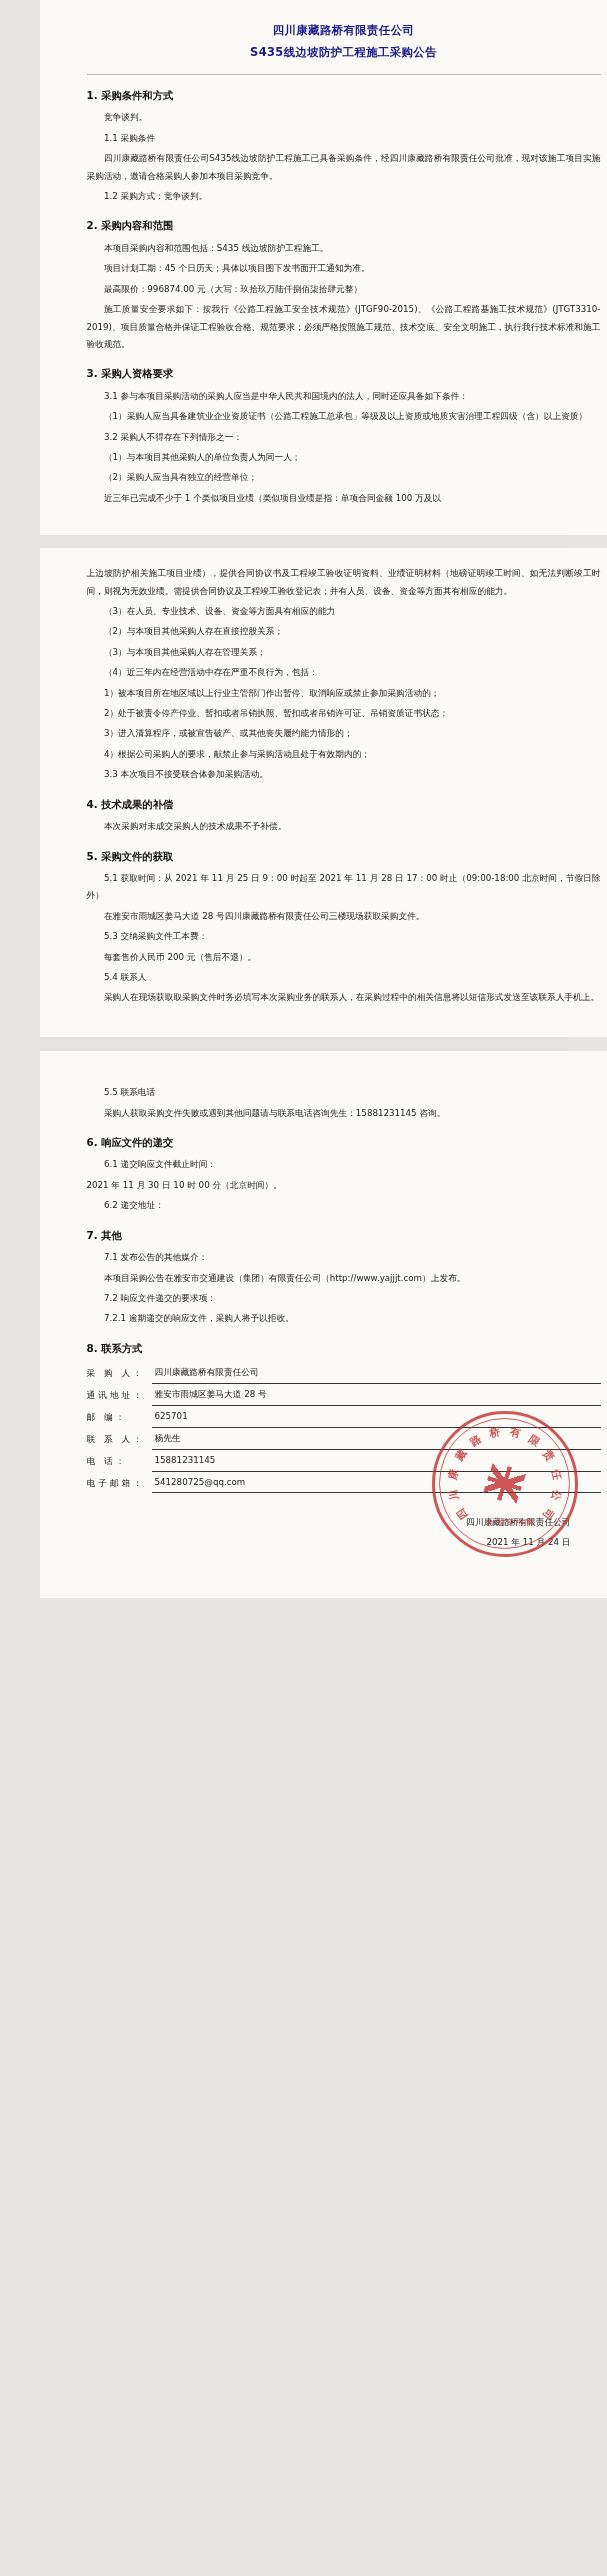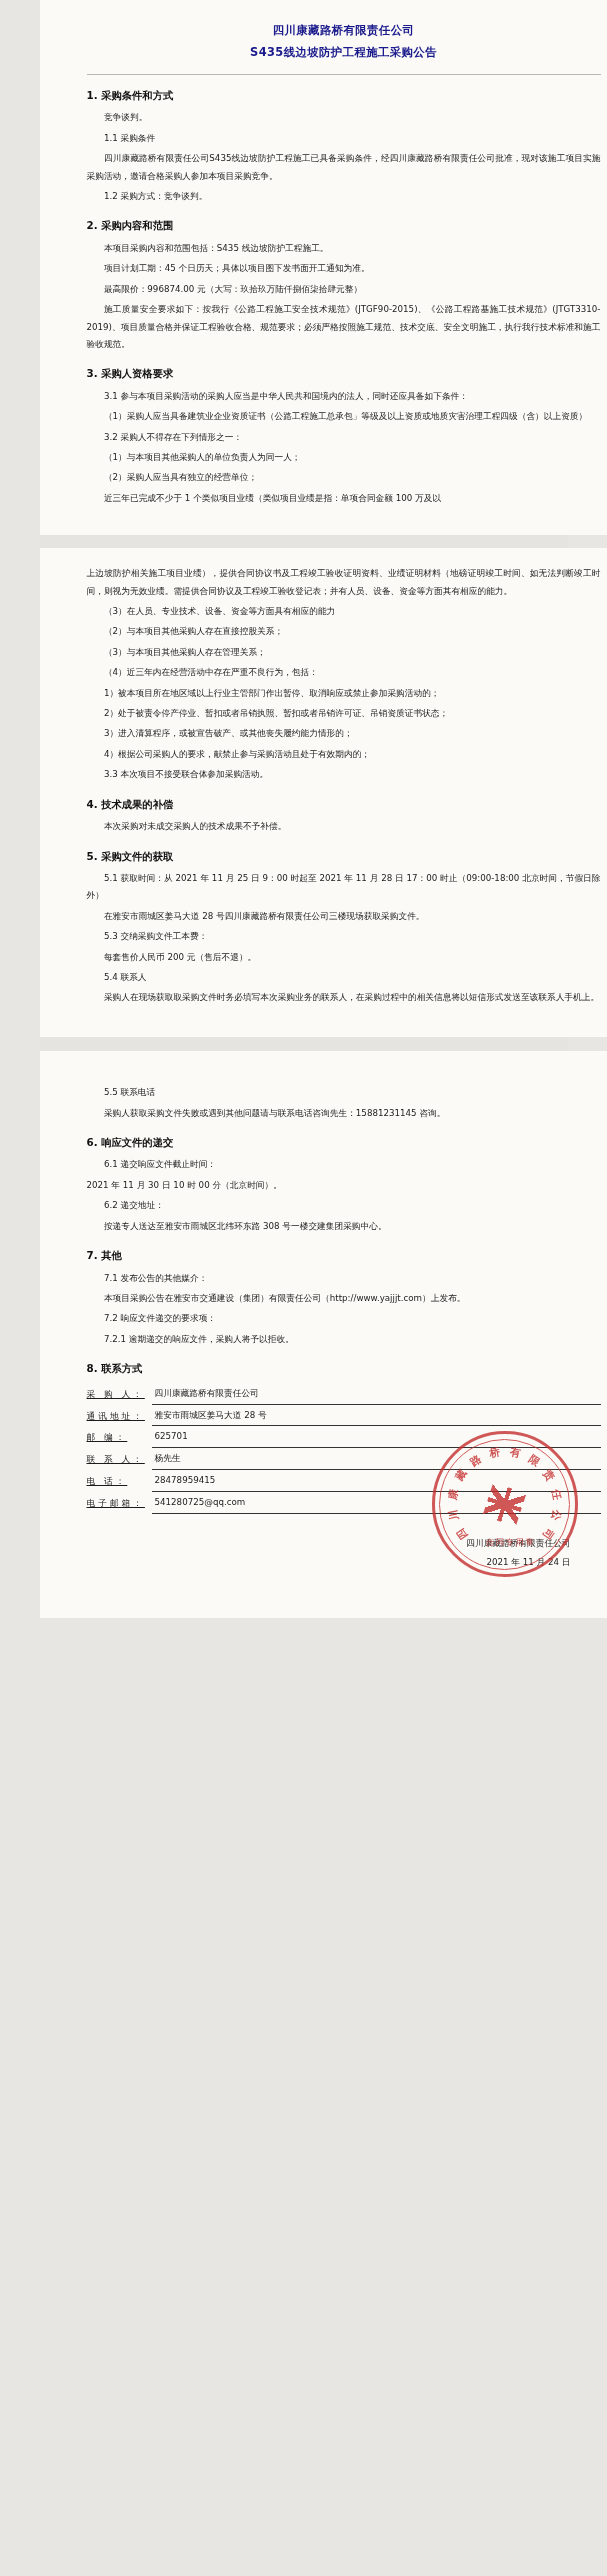--- a/index.html
+++ b/index.html
@@ -108,7 +108,6 @@
       <p class="t ind">6.1 递交响应文件截止时间：</p>
       <p class="t">2021 年 11 月 30 日 10 时 00 分（北京时间）。</p>
       <p class="t ind">6.2 递交地址：</p>
-      <p class="t ind">按递专人送达至雅安市雨城区北纬环东路 308 号一楼交建集团采购中心。</p>
 
       <h2 class="sec">7. 其他</h2>
       <p class="t ind">7.1 发布公告的其他媒介：</p>

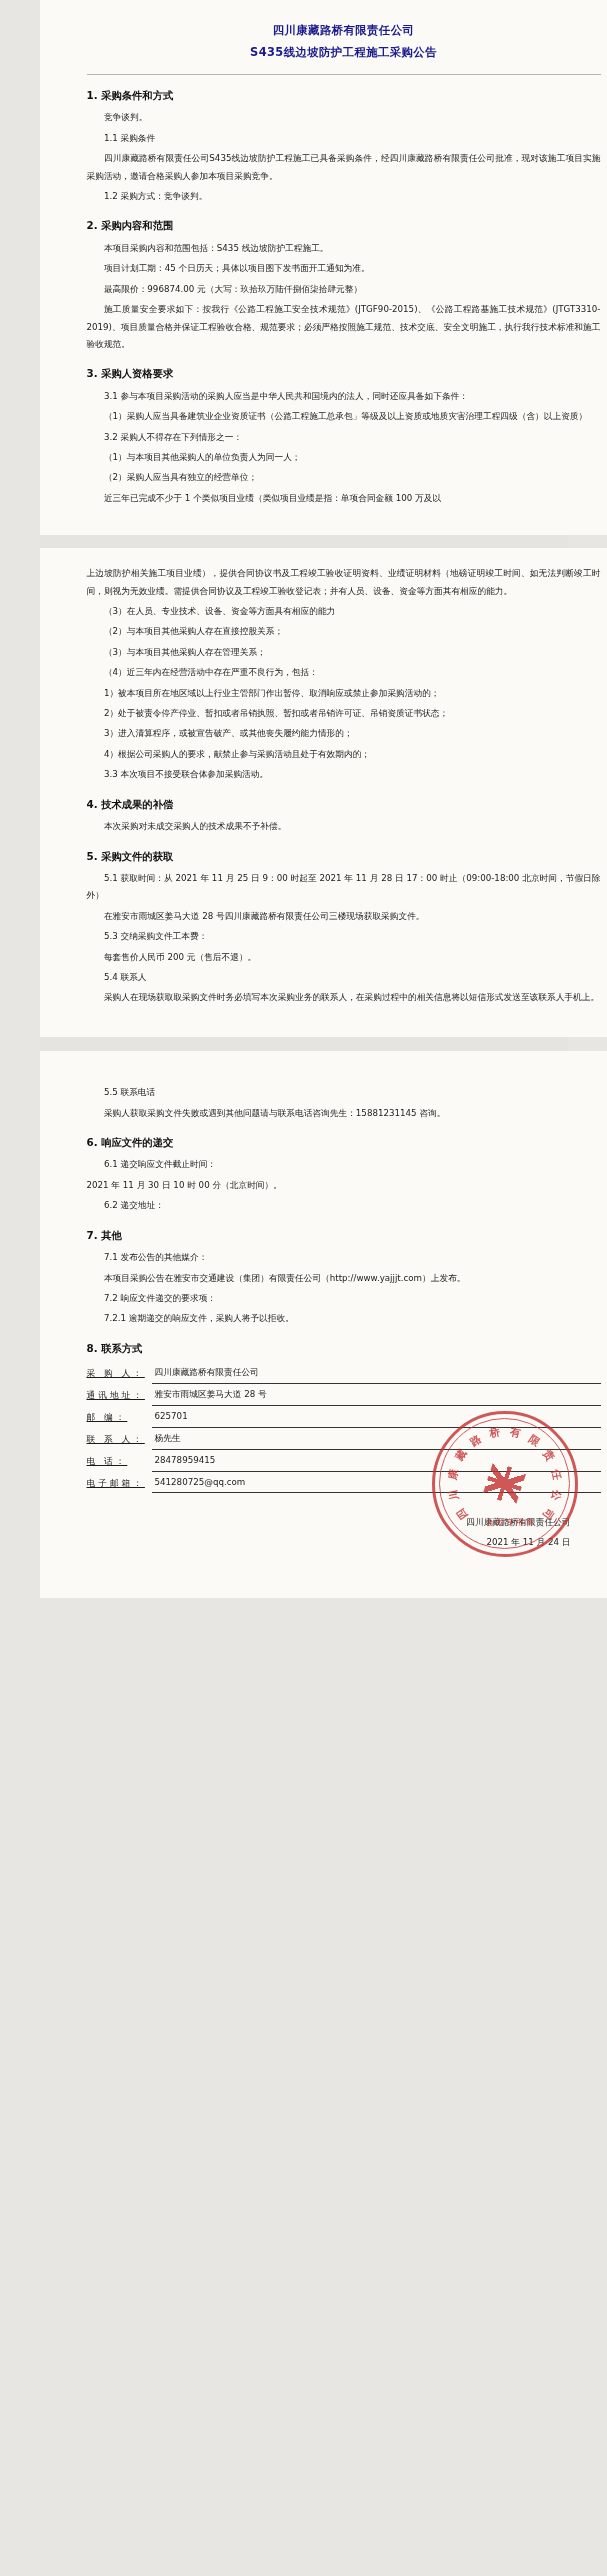--- a/index.html
+++ b/index.html
@@ -16,7 +16,7 @@
   p.t{font-size:8.7px;color:#1b1b1b;line-height:2.0;margin:3px 0;text-align:justify;text-justify:inter-ideograph;}
   p.ind{text-indent:2em;}
   .contact-row{font-size:8.7px;line-height:2.4;color:#1b1b1b;display:flex;align-items:flex-end;}
-  .contact-label{width:65px;letter-spacing:3px;flex:none;text-decoration:underline;}
+  .contact-label{width:65px;letter-spacing:3px;flex:none;}
   .contact-val{flex:1;border-bottom:0.8px solid #333;padding-left:3px;min-height:13.7px;}
   .sign{margin-top:20px;text-align:right;padding-right:30px;font-size:8.7px;line-height:2.2;color:#1b1b1b;}
   .stamp{position:absolute;right:70px;bottom:41px;width:140px;height:140px;border:3px solid #c32b2b;border-radius:50%;opacity:.78;}

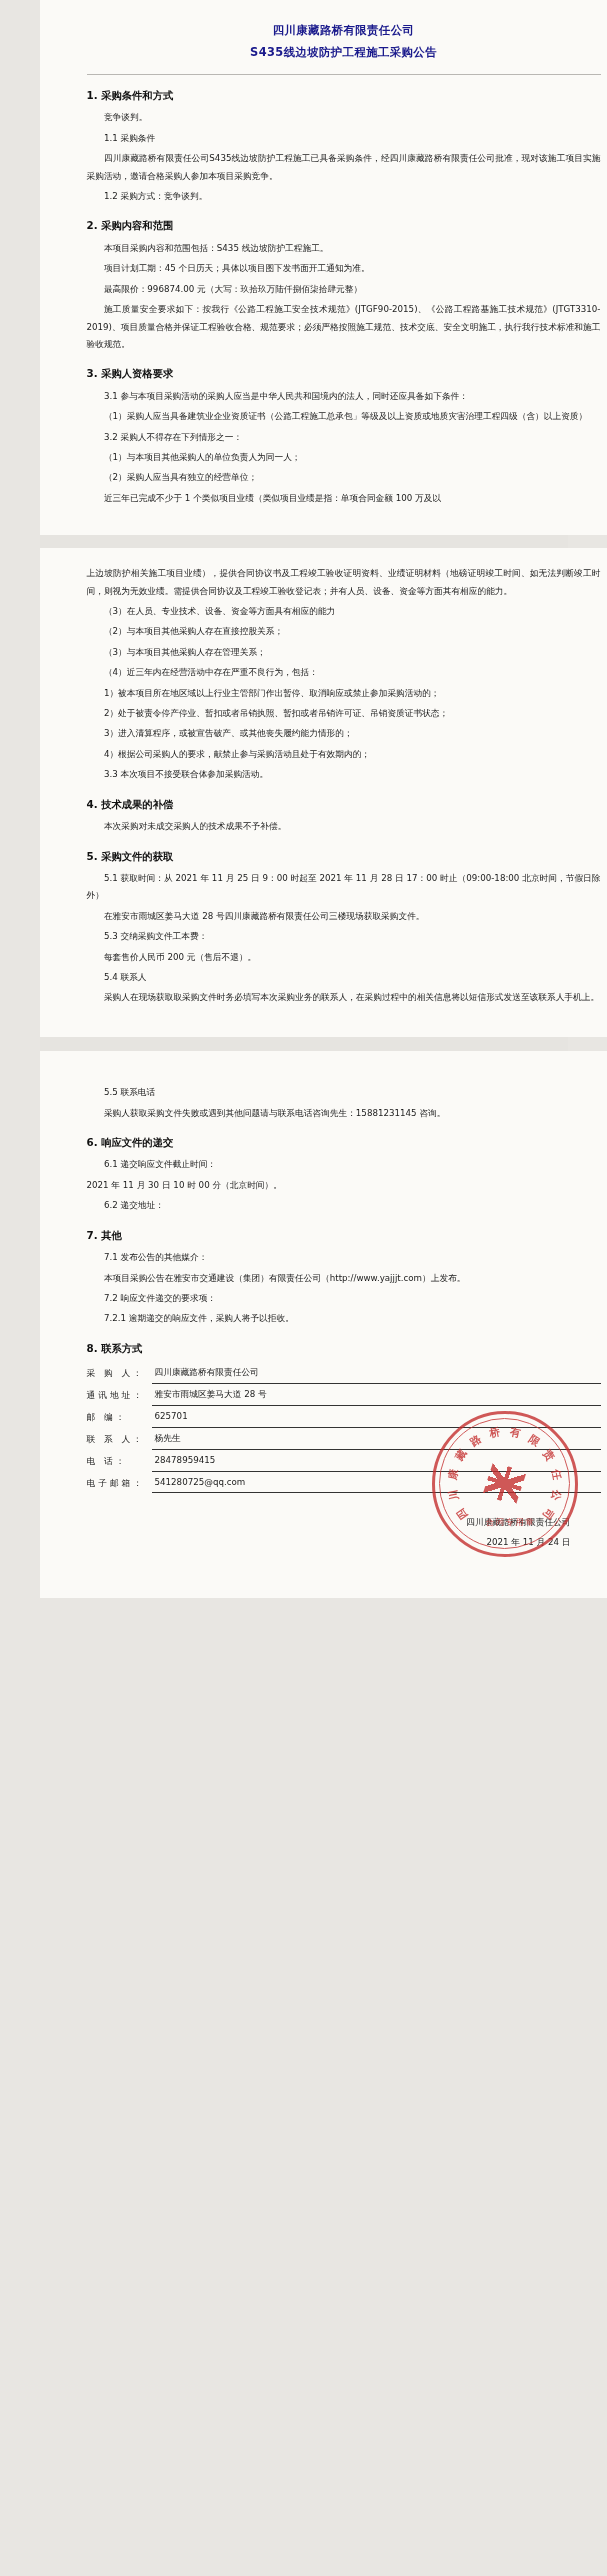--- a/index.html
+++ b/index.html
@@ -135,7 +135,7 @@
       </div>
       <div class="contact-row">
         <span class="contact-label">电    话：</span>
-        <span class="contact-val">28478959415</span>
+        <span class="contact-val">15881231145</span>
       </div>
       <div class="contact-row">
         <span class="contact-label">电子邮箱：</span>

